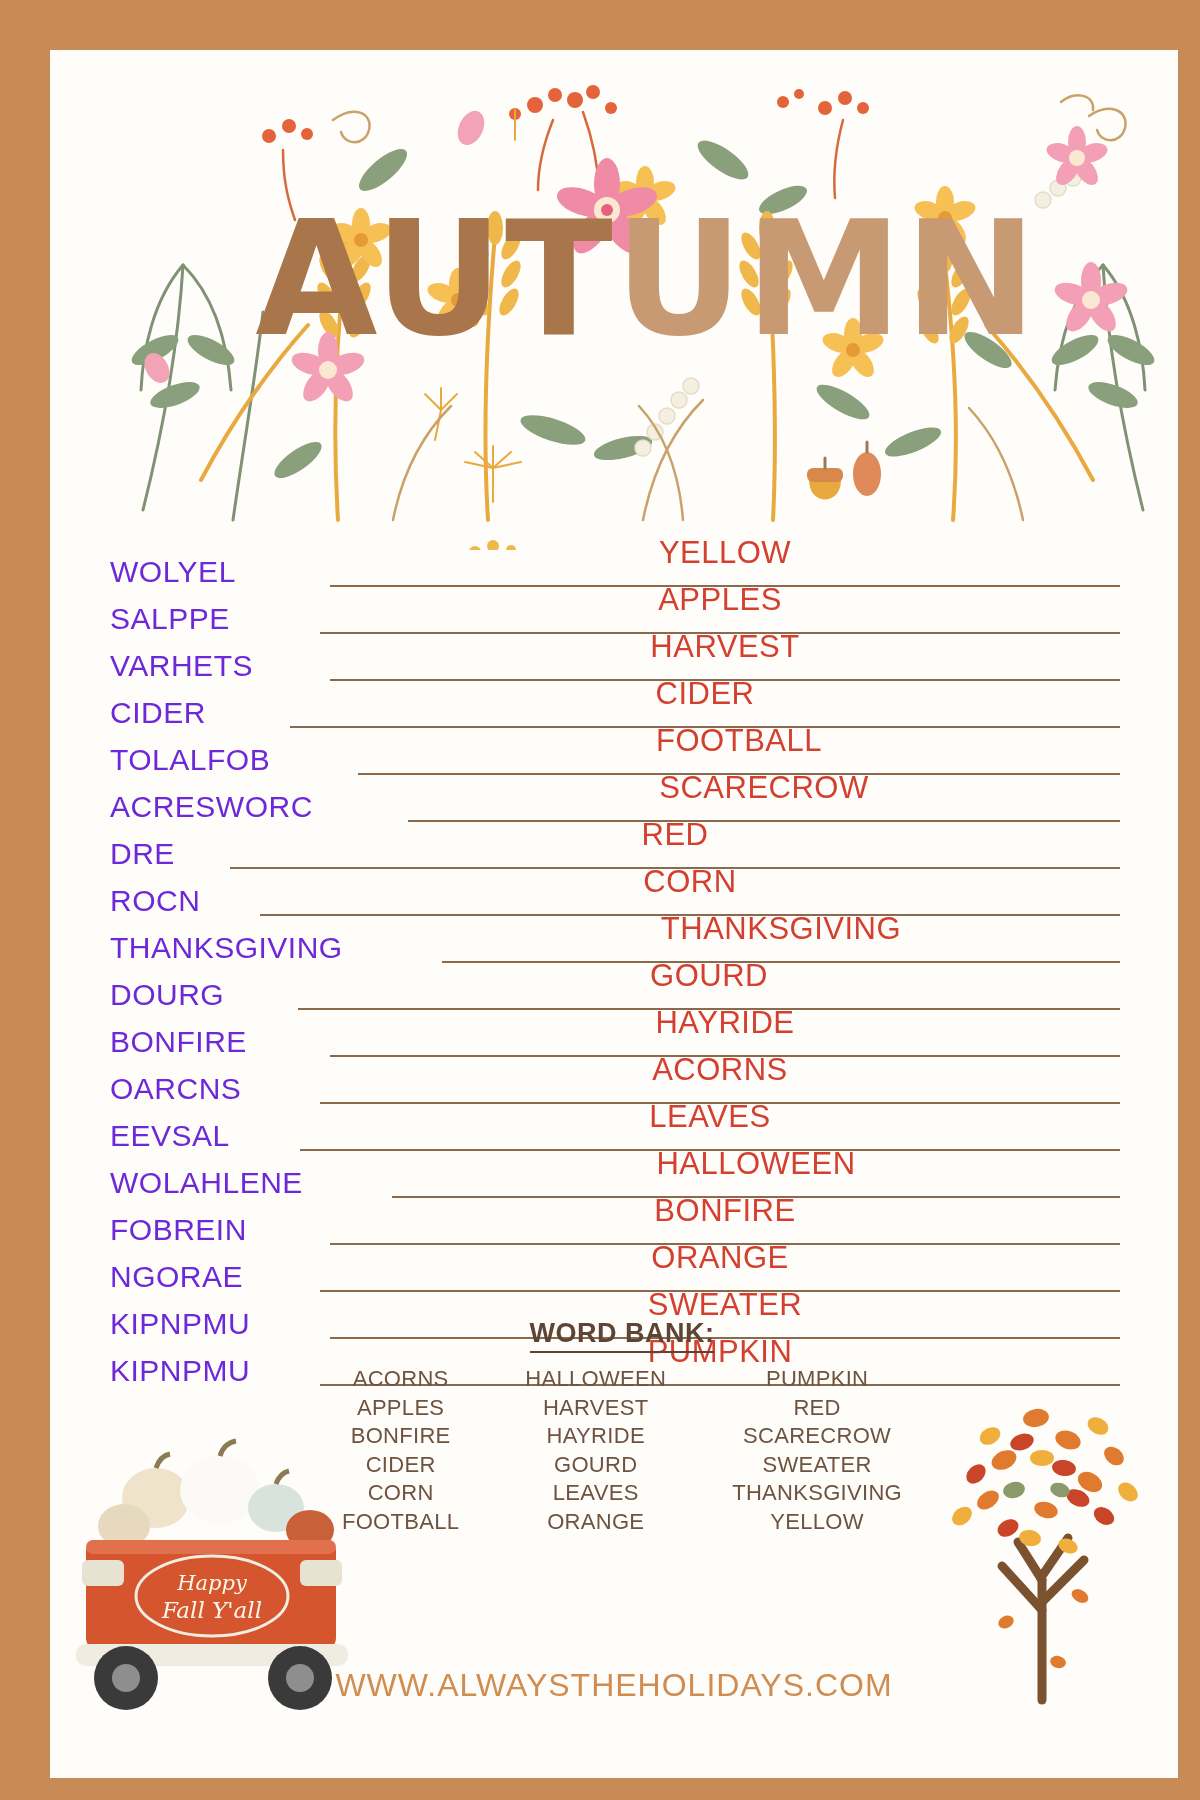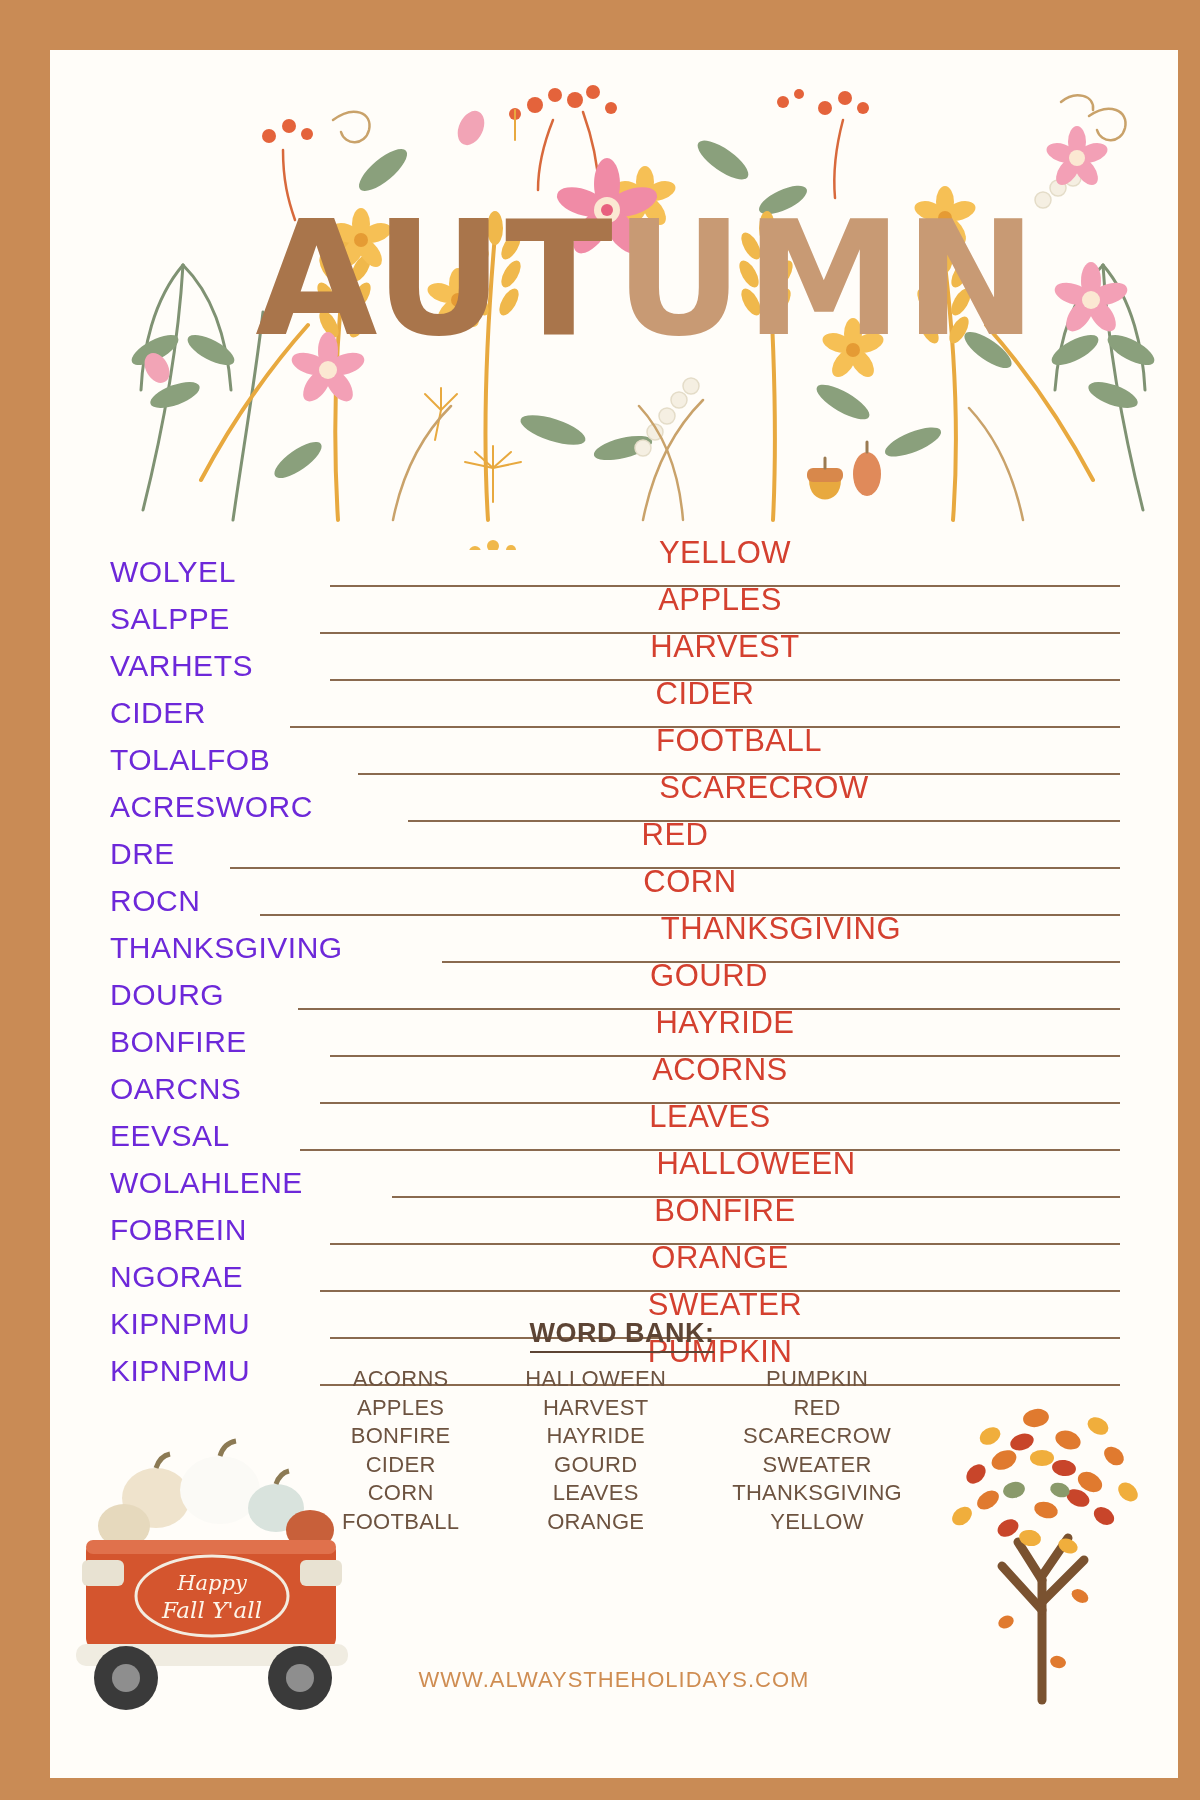--- a/index.html
+++ b/index.html
@@ -103,7 +103,7 @@
   .footer-url {
     position:absolute; left:0; top:1617px; width:1128px;
     text-align:center;
-    font-size:22px;
+    font-size:32px;
     color:#cf8d52;
     letter-spacing:1px;
   }

